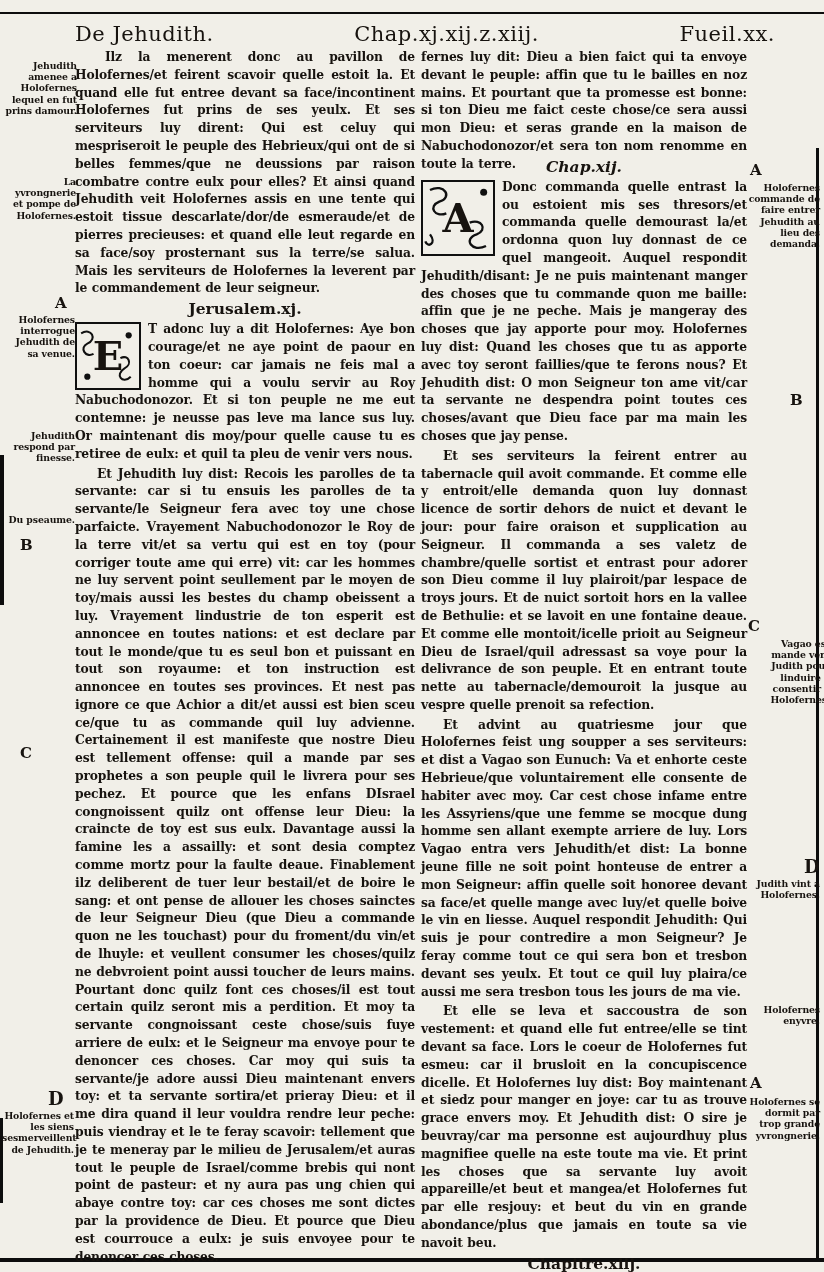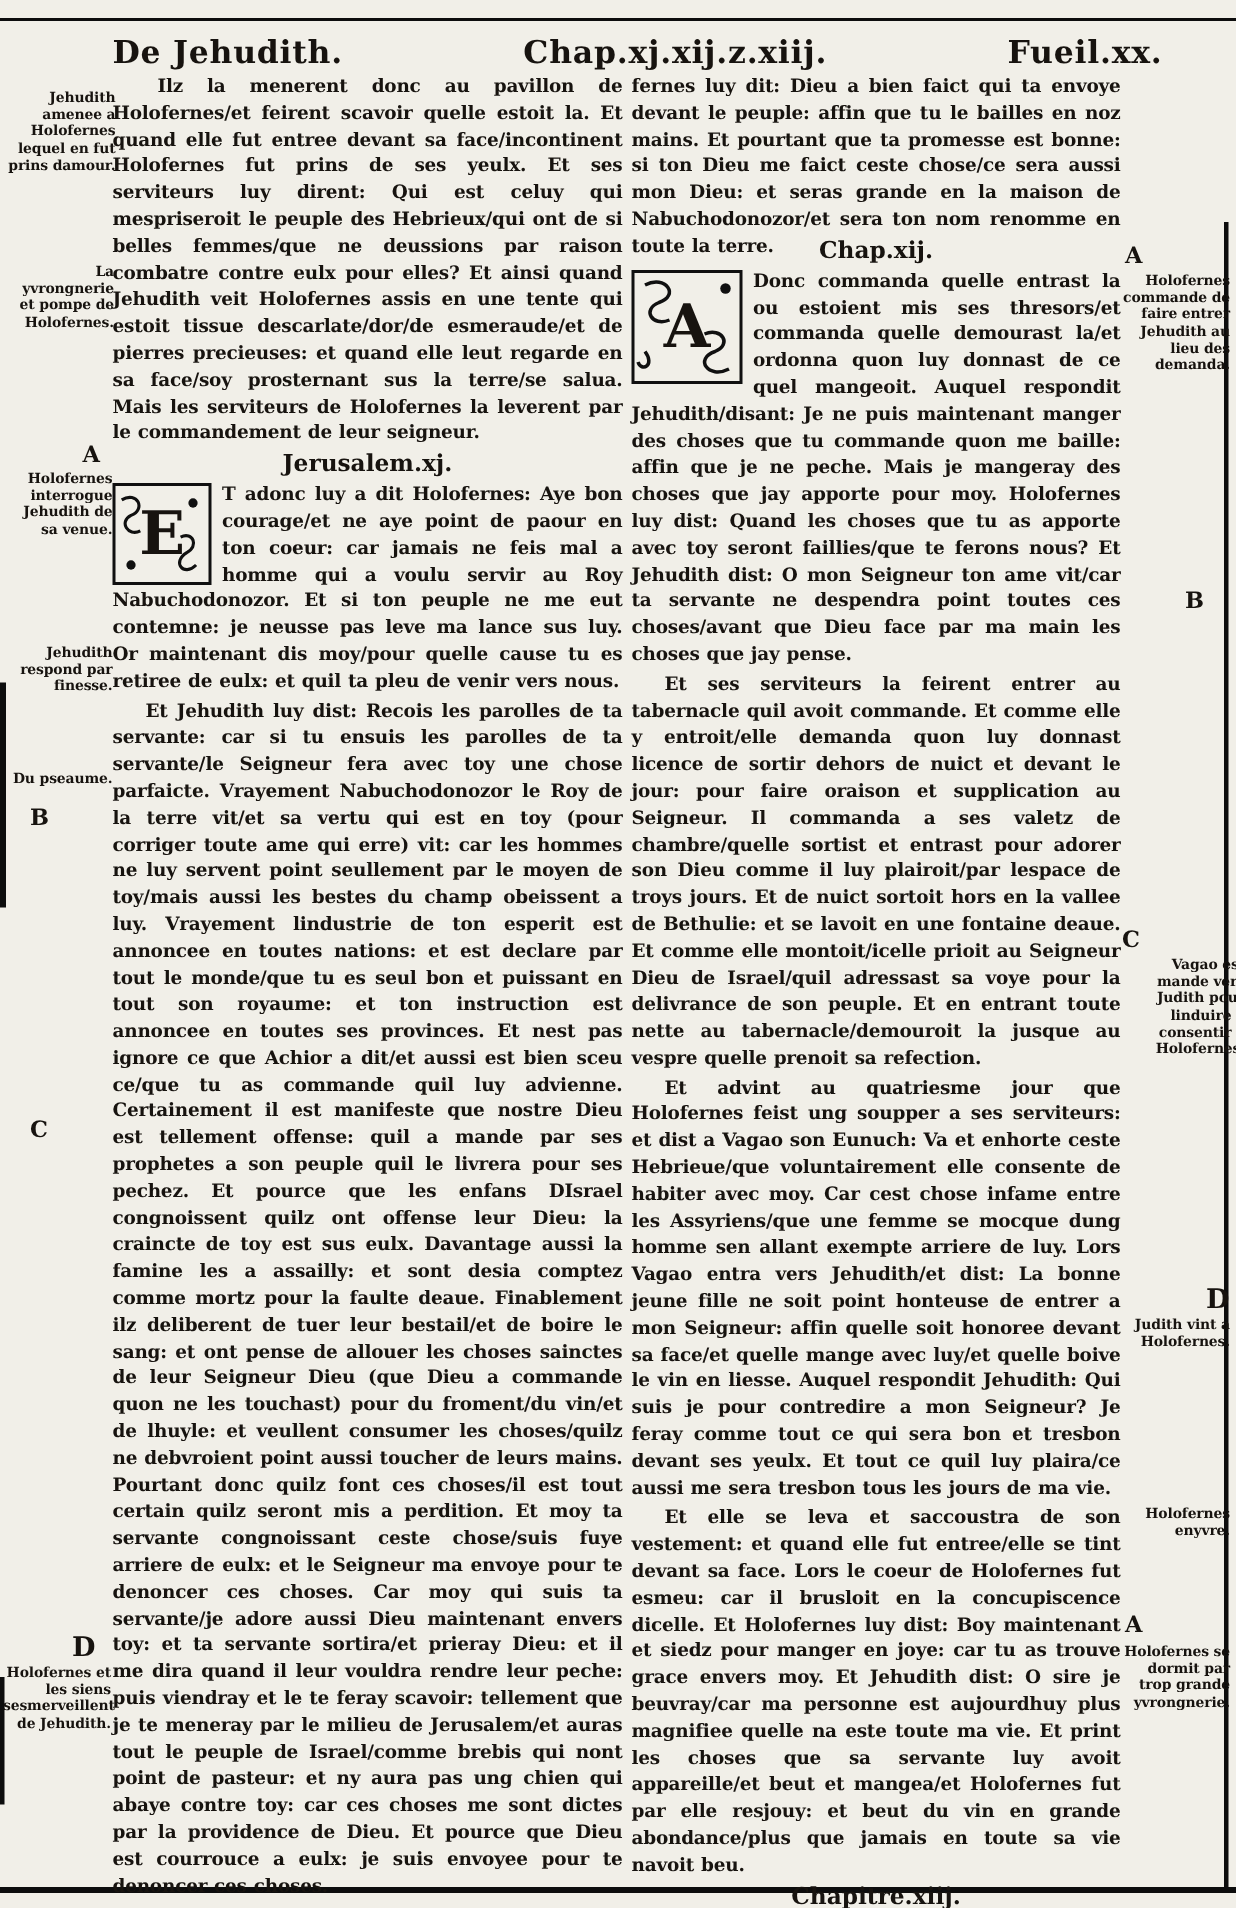--- a/index.html
+++ b/index.html
@@ -19,7 +19,7 @@
   .running-head{
     position:absolute;left:75px;top:22px;width:700px;
     display:flex;align-items:center;
-    font-weight:bold;font-size:21px;letter-spacing:.5px;
+    font-weight:normal;font-size:21px;letter-spacing:.5px;
   }
   .running-head .c{flex:1;text-align:center;}
   .running-head .r{text-align:right;}

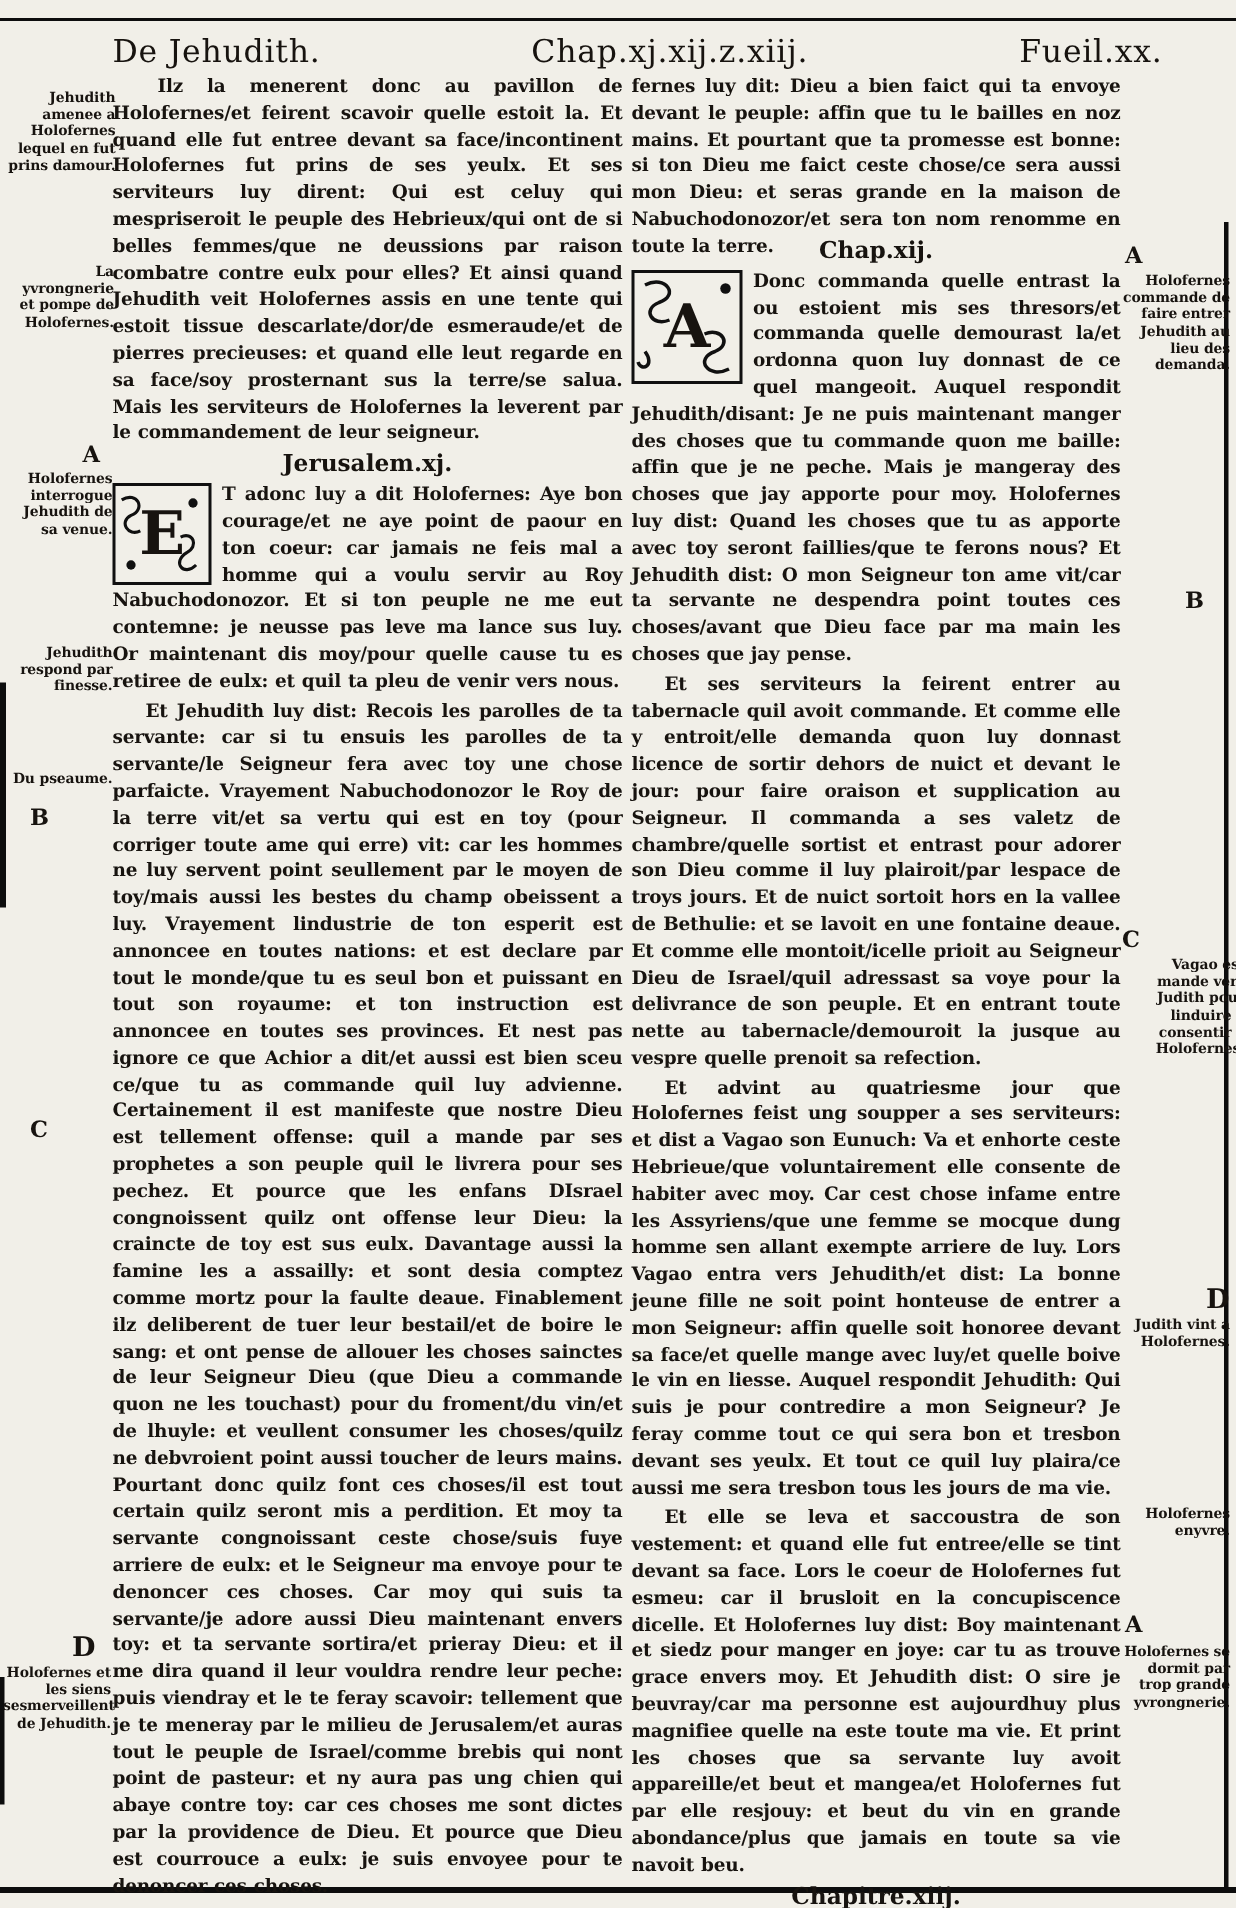--- a/index.html
+++ b/index.html
@@ -39,7 +39,7 @@
     text-align:center;font-weight:bold;font-size:15.5px;
     margin:1px 0 2px 0;
   }
-  .chapter-head.overlap{margin-top:-17.8px;}
+  .chapter-head.overlap{margin-top:-17.8px;font-style:italic;}
 
   .drop{
     float:left;position:relative;border:2.5px solid #101010;

